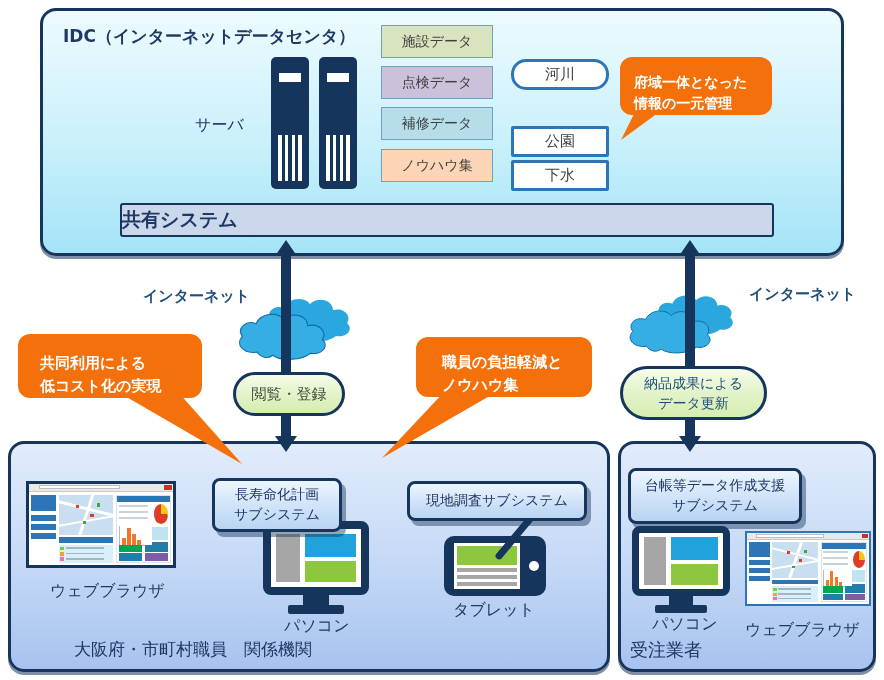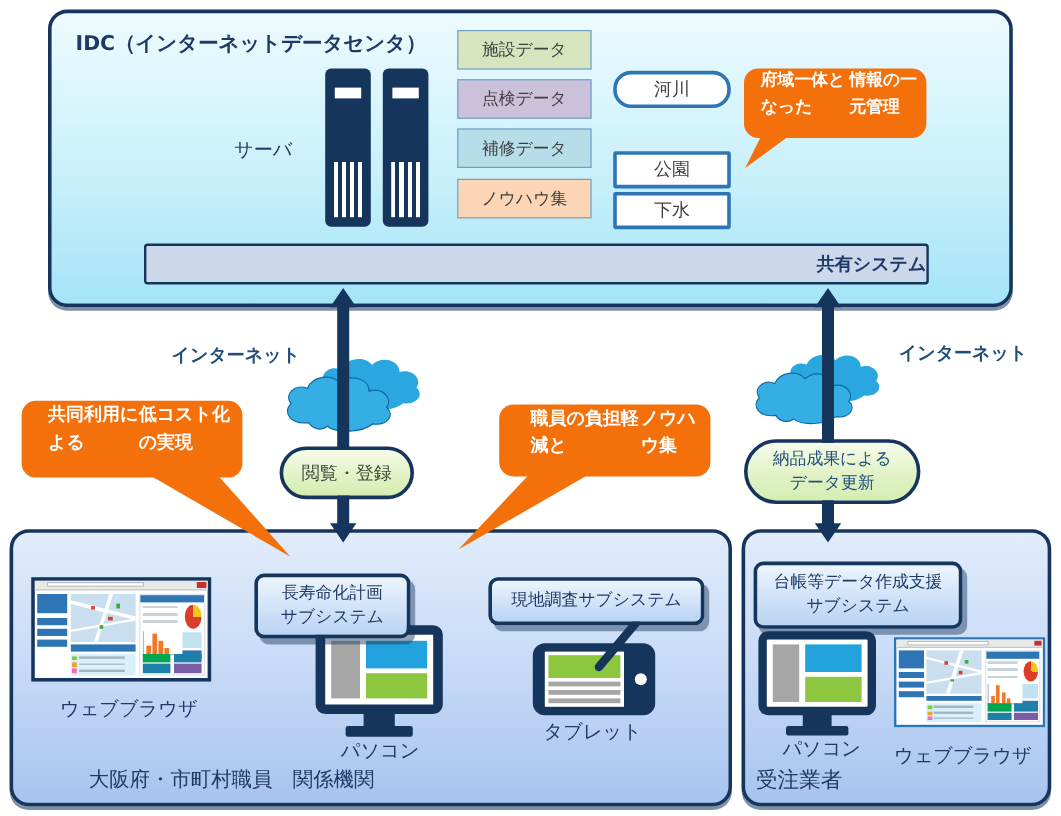--- a/index.html
+++ b/index.html
@@ -50,7 +50,7 @@
   
   .callout { position:absolute; background:#F4700B; border-radius:12px; z-index:3;
              color:#fff; font-weight:bold; font-size:14px; line-height:1.55;
-             display:flex; flex-direction:row; justify-content:flex-end; }
+             display:flex; flex-direction:column; justify-content:flex-end; }
   #bubble-idc   { left:620px; top:57px;  width:152px; height:58px; padding-left:14px; }
   #callout-left { left:18px;  top:334px; width:184px; height:64px; padding-left:22px; font-size:15px; }
   #callout-mid  { left:416px; top:337px; width:176px; height:60px; padding-left:26px; font-size:15px; }

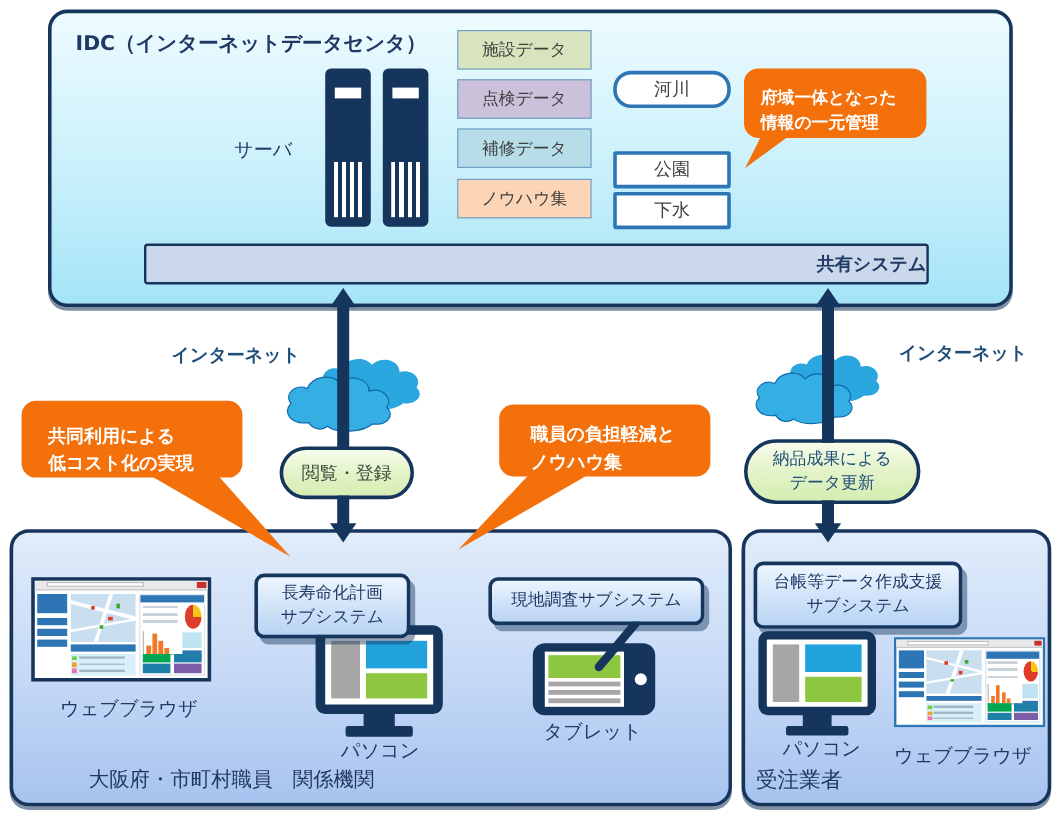--- a/index.html
+++ b/index.html
@@ -58,8 +58,8 @@
   
   #bar-shared { left:120px; top:203px; width:654px; height:34px;
                 background:#CBD8EC; border:2px solid #16355C; border-radius:3px;
-                display:flex; align-items:center; justify-content:flex-end;
-                font-size:15px; font-weight:600; color:#1F3864; z-index:2; }
+                display:flex; align-items:center; justify-content:flex-start;
+                font-size:19px; font-weight:600; color:#1F3864; z-index:2; }
 
   
   .net-lbl { position:absolute; font-size:15px; font-weight:bold; color:#1F4E79; z-index:3; }

